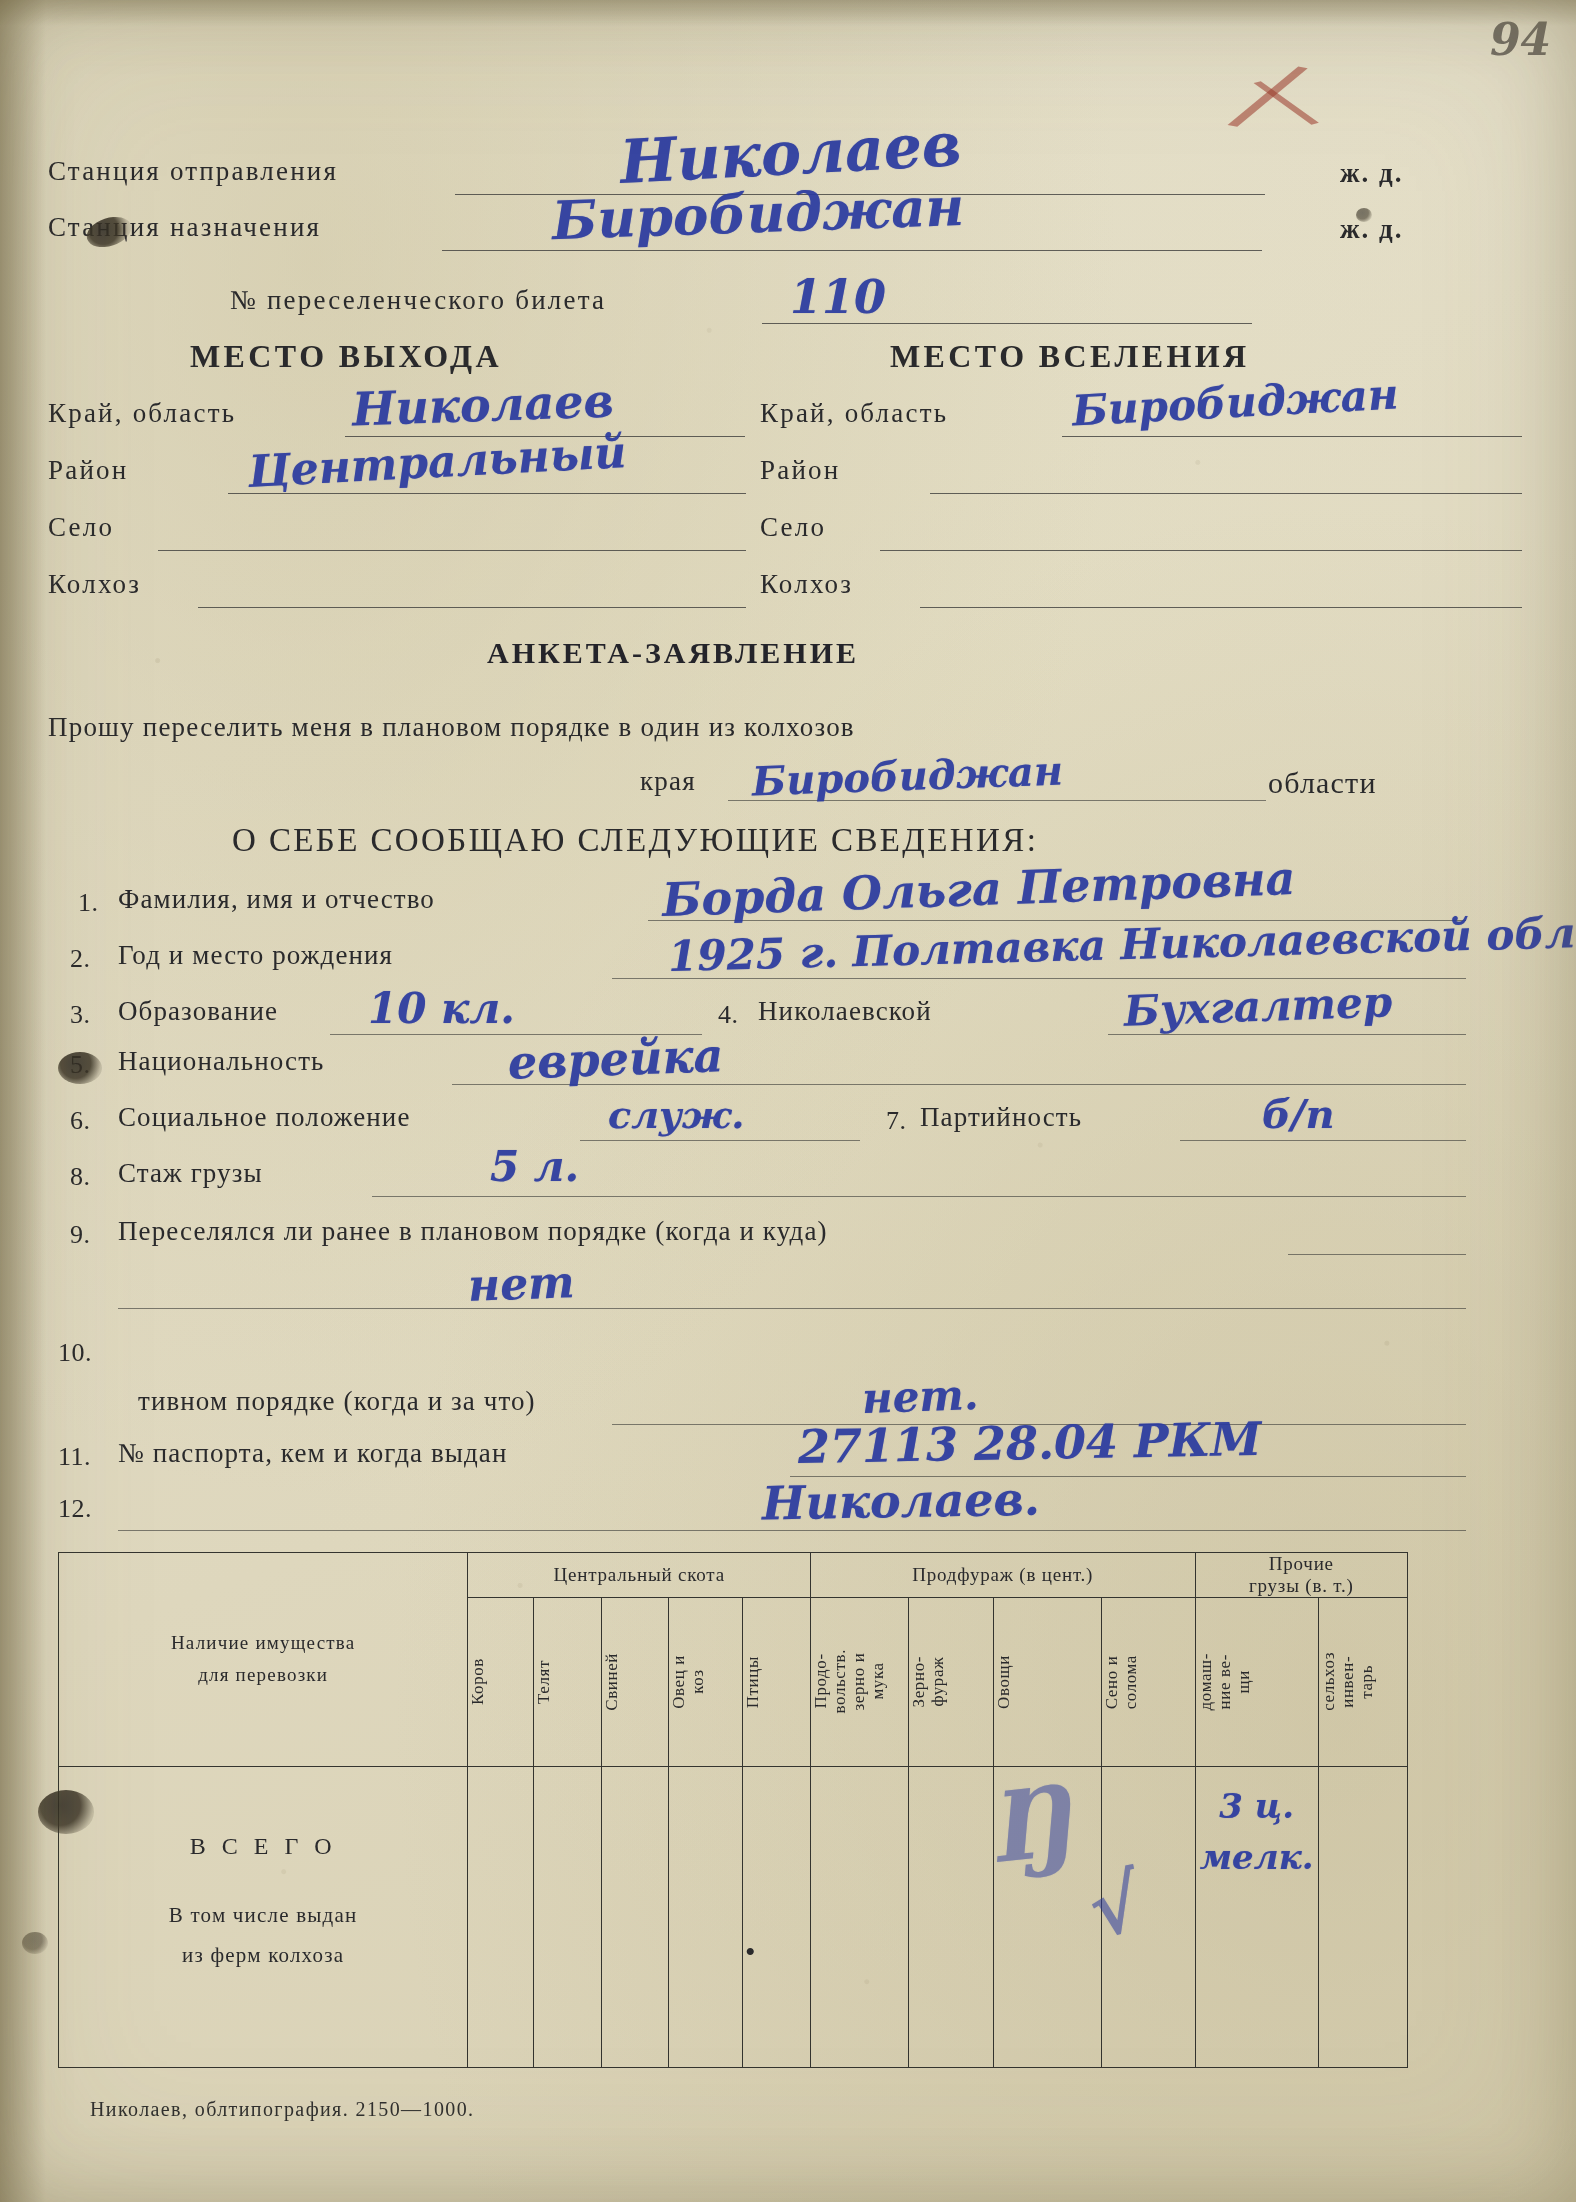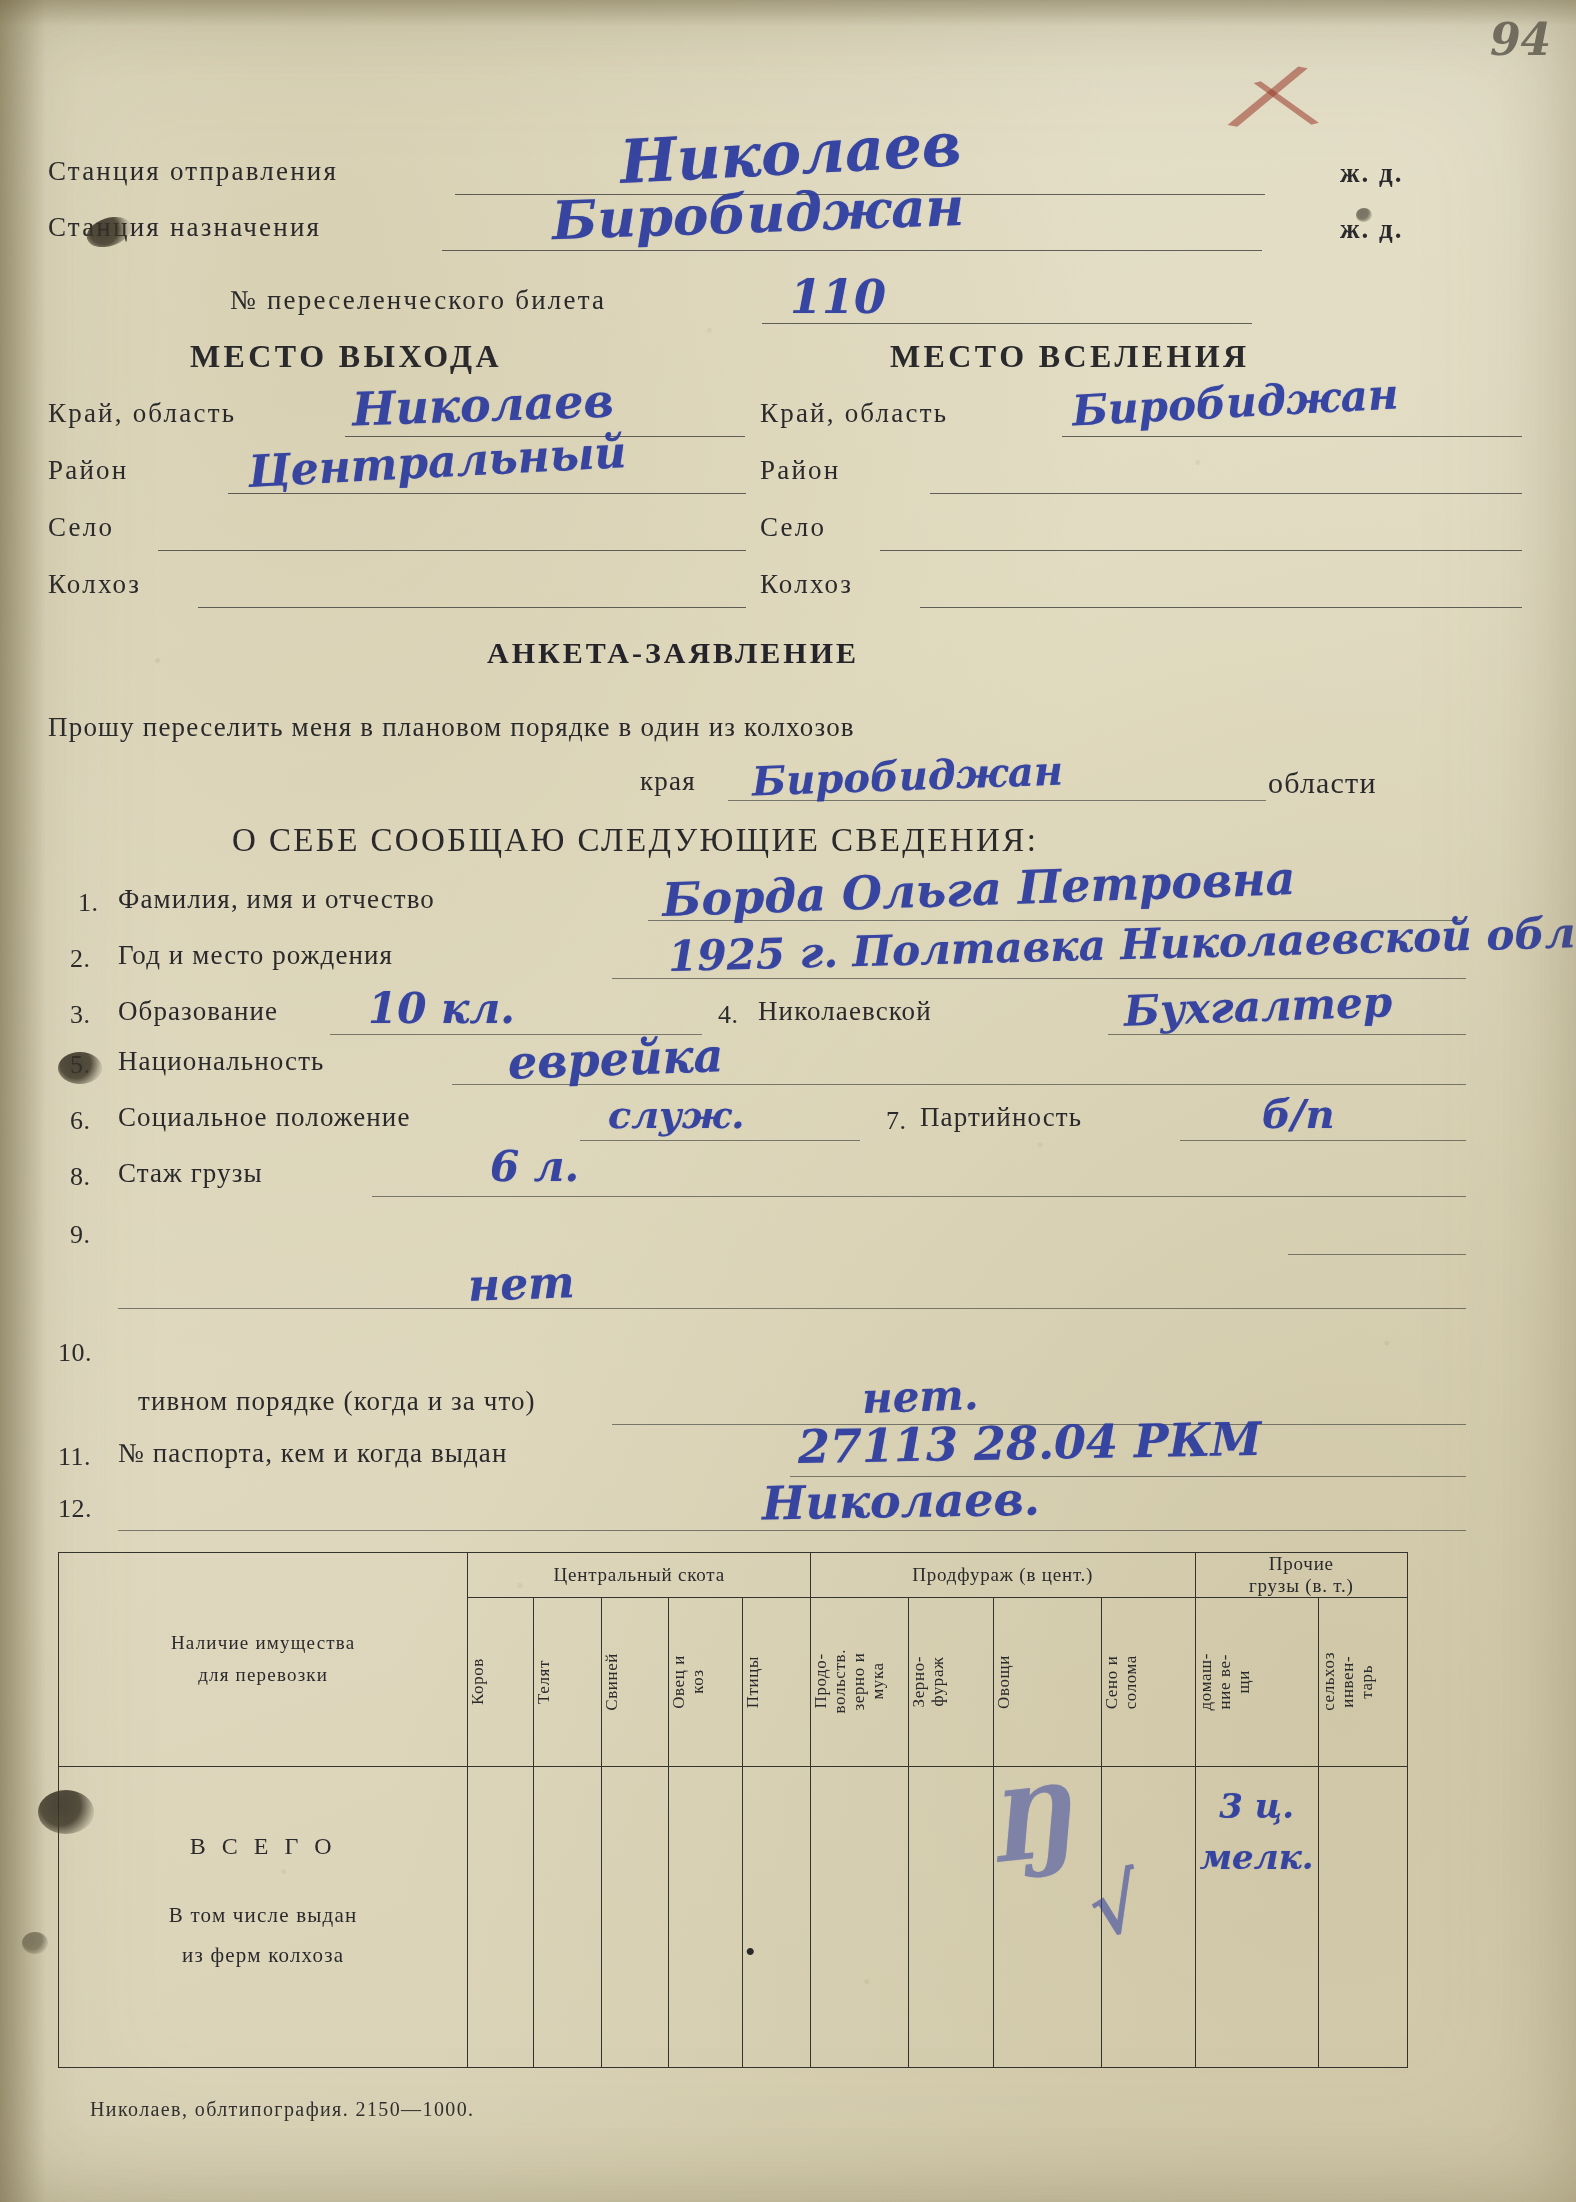--- a/index.html
+++ b/index.html
@@ -258,7 +258,7 @@
   <div class="pr" style="left:70px; top:1162px; font-size:26px;">8.</div>
   <div class="pr" style="left:118px; top:1158px; font-size:27px; letter-spacing:1.1px;">Стаж грузы</div>
   <div class="rule thin" style="left:372px; top:1196px; width:1094px;"></div>
-  <div class="hw" style="left:490px; top:1142px; font-size:42px;">6 л.</div>
+  <div class="hw" style="left:490px; top:1142px; font-size:42px;">5 л.</div>
 
   <div class="pr" style="left:70px; top:1220px; font-size:26px;">9.</div>
   <div class="rule thin" style="left:1288px; top:1254px; width:178px;"></div>

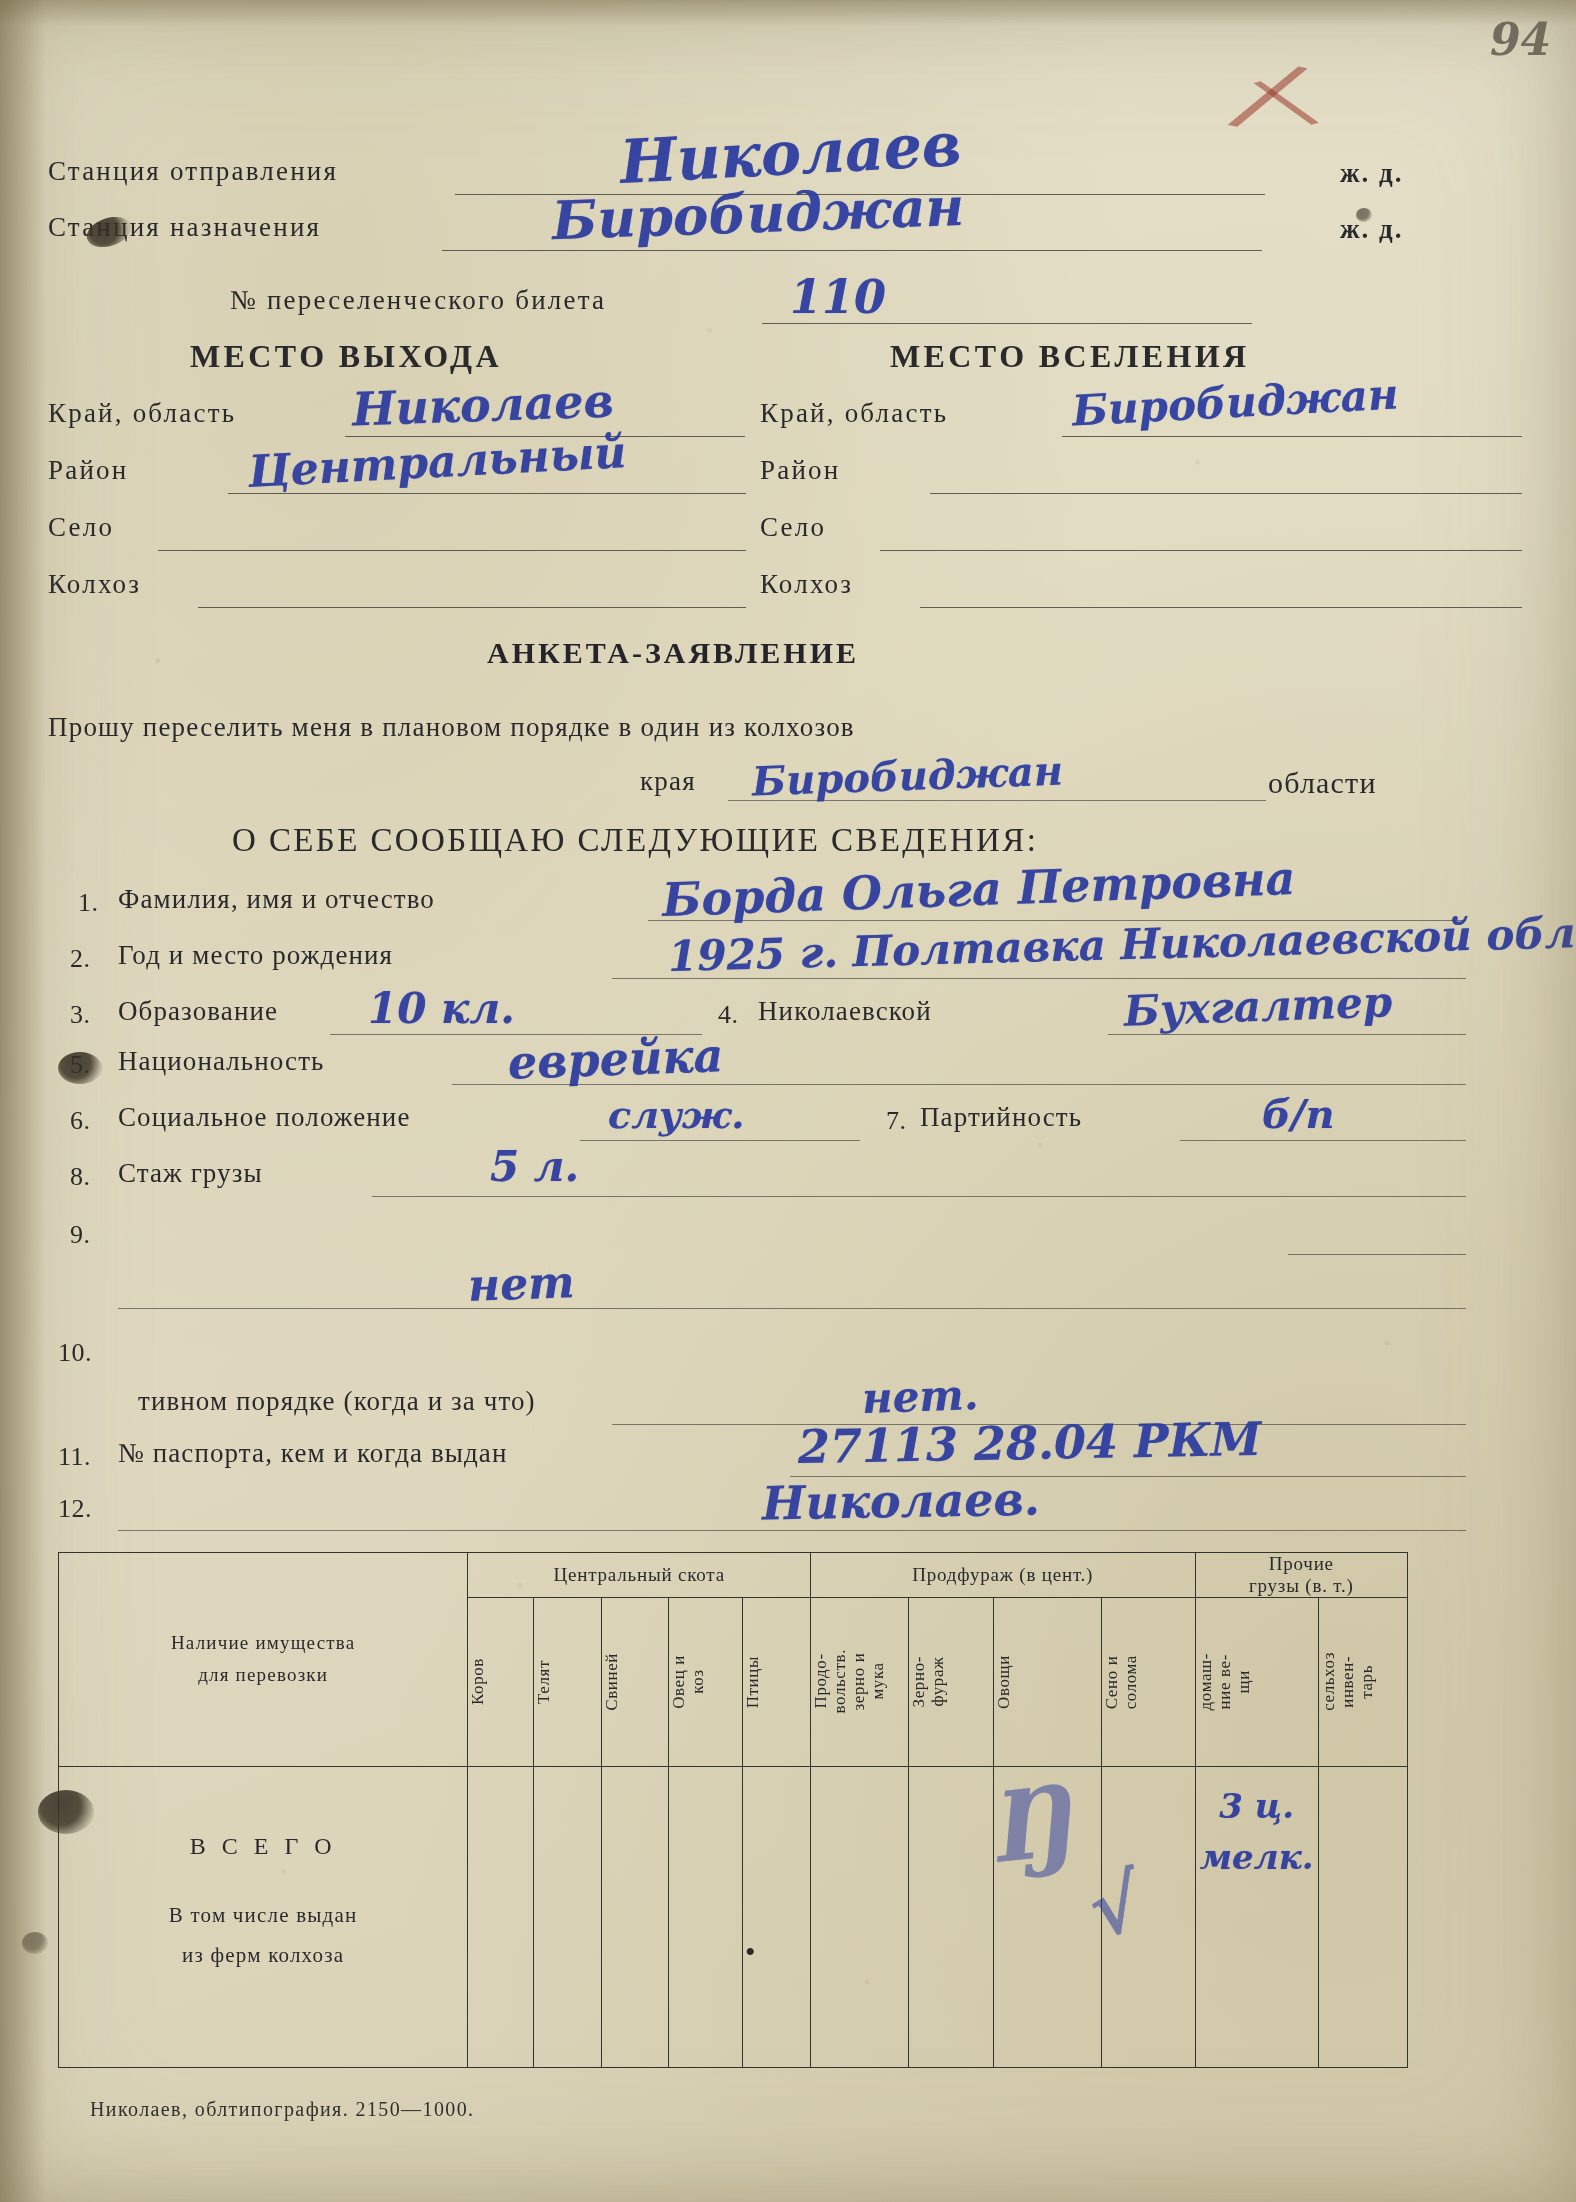--- a/index.html
+++ b/index.html
@@ -261,6 +261,7 @@
   <div class="hw" style="left:490px; top:1142px; font-size:42px;">5 л.</div>
 
   <div class="pr" style="left:70px; top:1220px; font-size:26px;">9.</div>
+  <div class="pr" style="left:118px; top:1216px; font-size:27px; letter-spacing:1.1px;">Переселялся ли ранее в плановом порядке (когда и куда)</div>
   <div class="rule thin" style="left:1288px; top:1254px; width:178px;"></div>
   <div class="rule thin" style="left:118px; top:1308px; width:1348px;"></div>
   <div class="hw" style="left:468px; top:1258px; font-size:44px; transform:rotate(-2deg);">нет</div>

